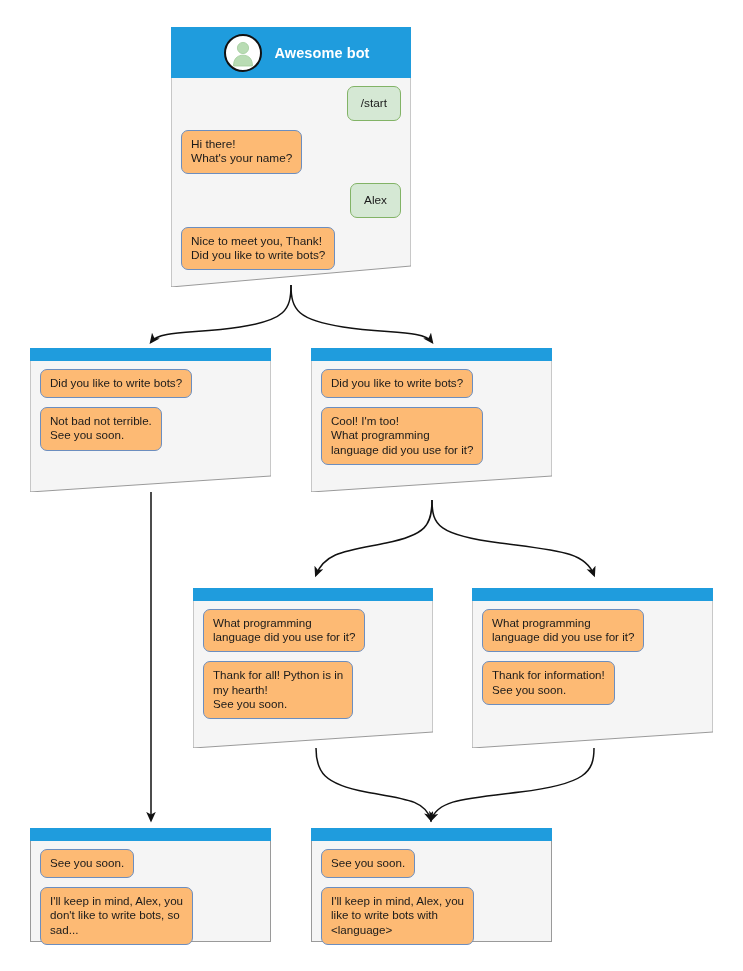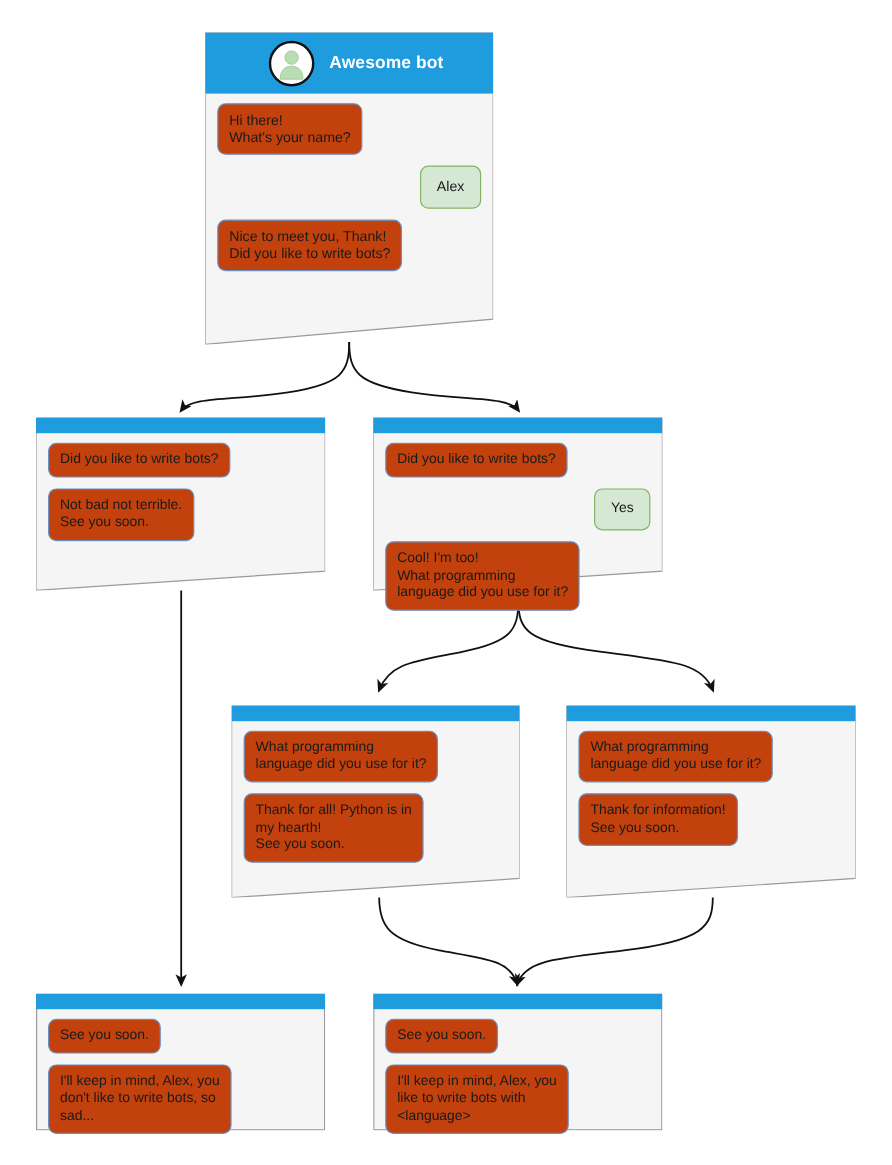--- a/index.html
+++ b/index.html
@@ -157,6 +157,9 @@
         <span class="bot-title">Awesome bot</span>
       </div>
       <div class="chat-area">
+        <div class="bubble-row right">
+          <div class="bubble user">/start</div>
+        </div>
         <div class="bubble-row left">
           <div class="bubble bot">Hi there!
 What's your name?</div>

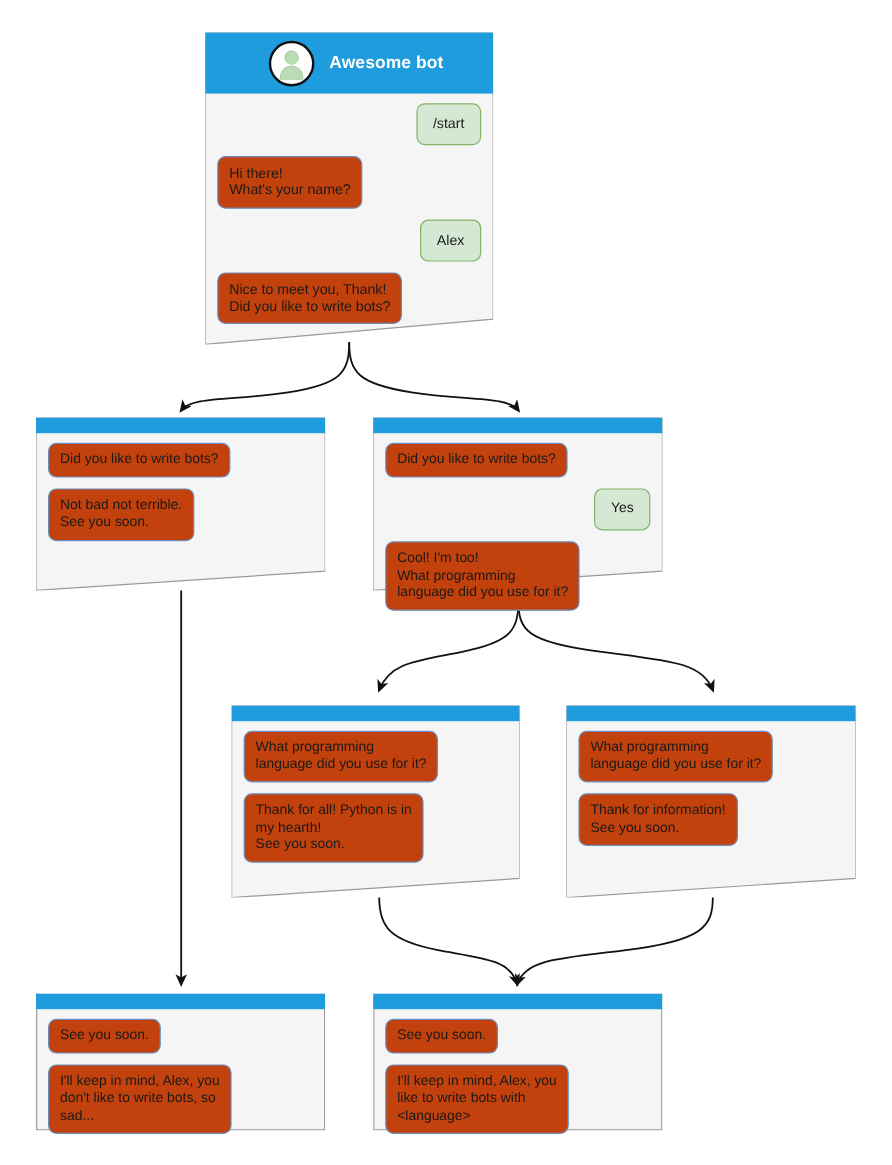--- a/index.html
+++ b/index.html
@@ -103,7 +103,7 @@
     max-width: 78%;
   }
   .bubble.bot {
-    background: #c2410c;
+    background: #fdba74;
     border: 1.1px solid #6c8ebf;
   }
   .bubble.user {

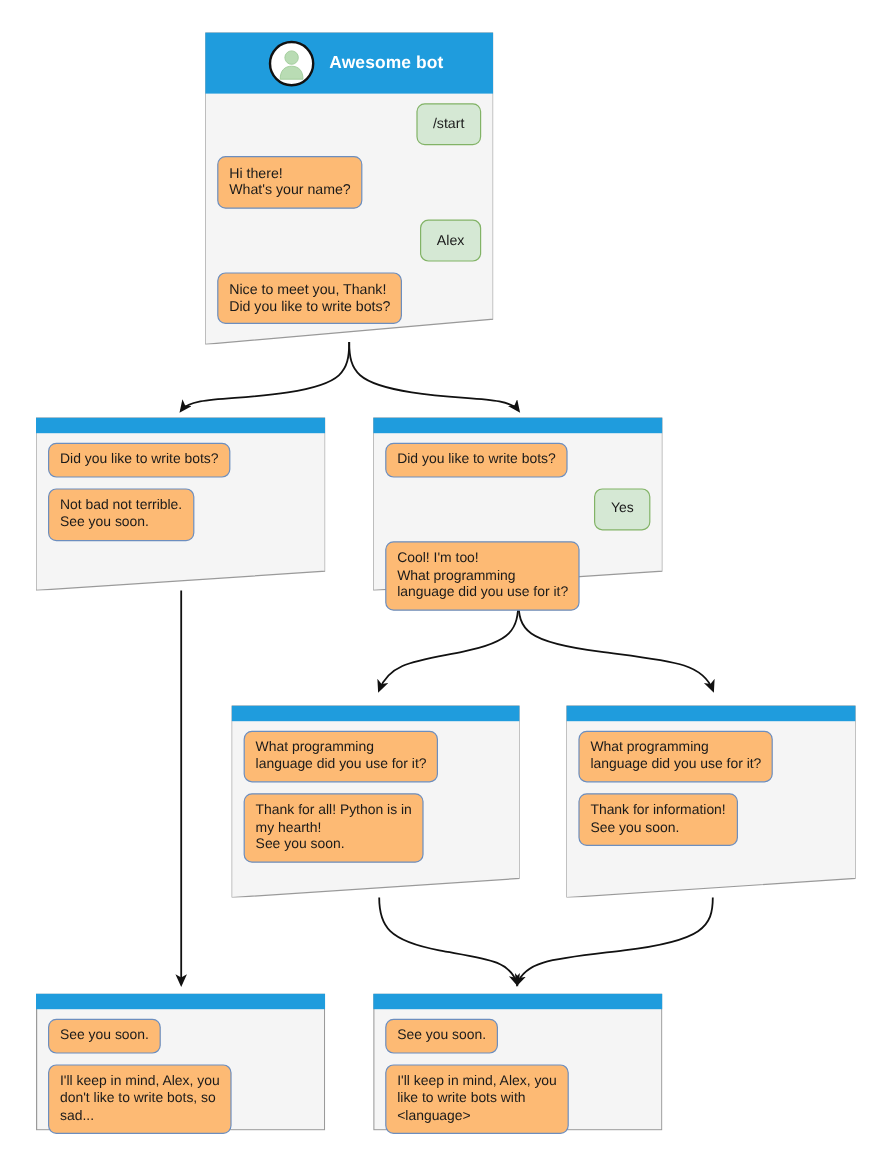--- a/index.html
+++ b/index.html
@@ -205,9 +205,6 @@
         <div class="bubble-row left">
           <div class="bubble bot">Did you like to write bots?</div>
         </div>
-        <div class="bubble-row right">
-          <div class="bubble user">Yes</div>
-        </div>
         <div class="bubble-row left">
           <div class="bubble bot">Cool! I'm too!
 What programming

